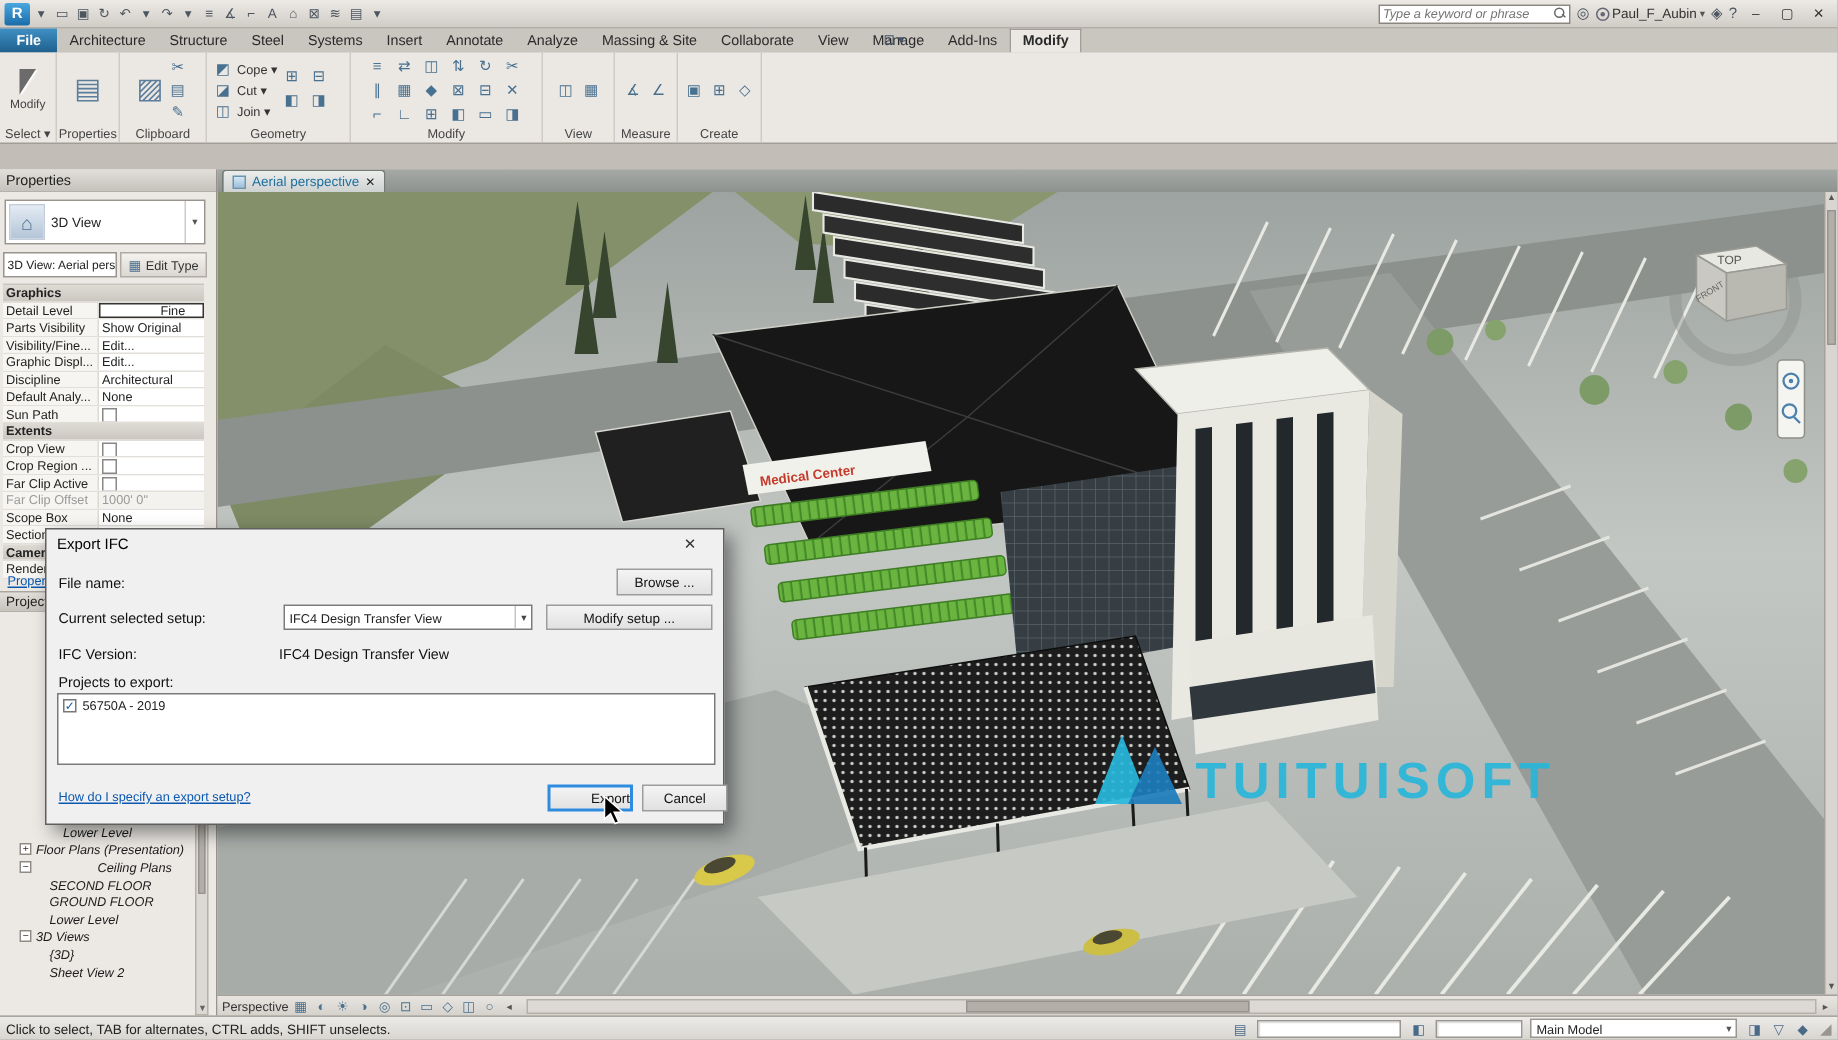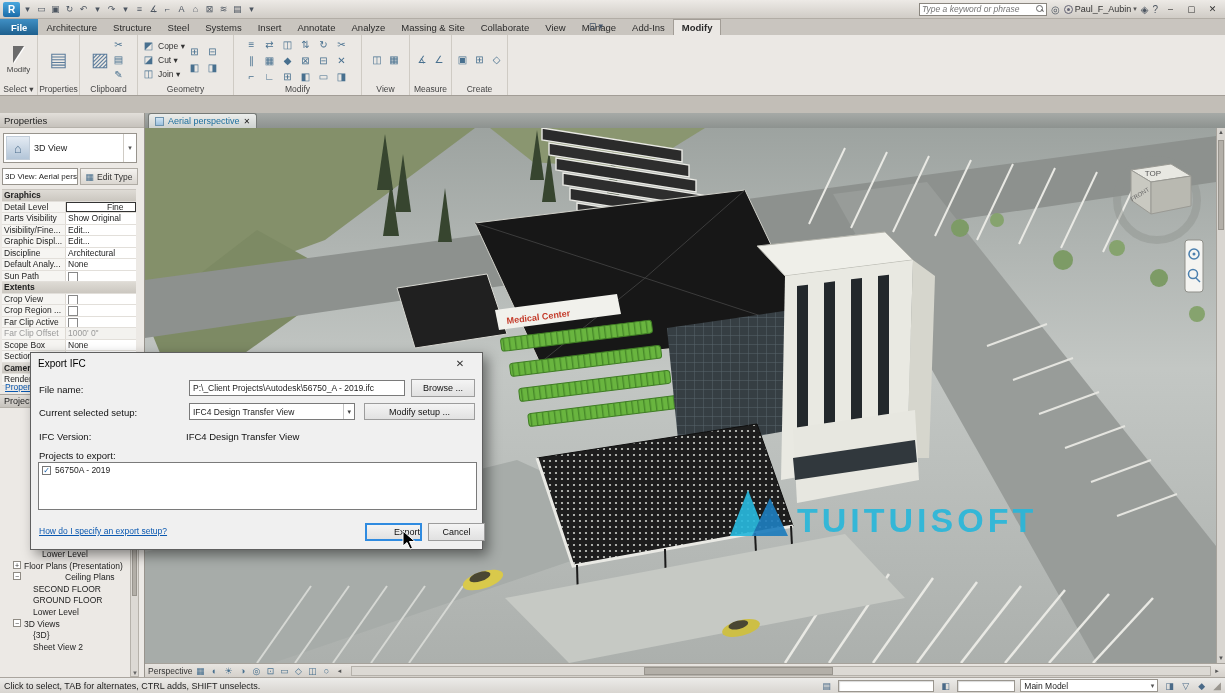--- a/index.html
+++ b/index.html
@@ -709,9 +709,6 @@
     <span class="dlg-close">✕</span>
   </div>
   <span class="dlbl" style="left:8px;top:31px">File name:</span>
-  <div class="dfield" style="left:158px;top:27px;width:216px;height:16px">
-    <span>P:\_Client Projects\Autodesk\56750_A - 2019.ifc</span>
-  </div>
   <div class="dbtn" style="left:380px;top:26px;width:64px;height:18px">
     <span>Browse ...</span>
   </div>

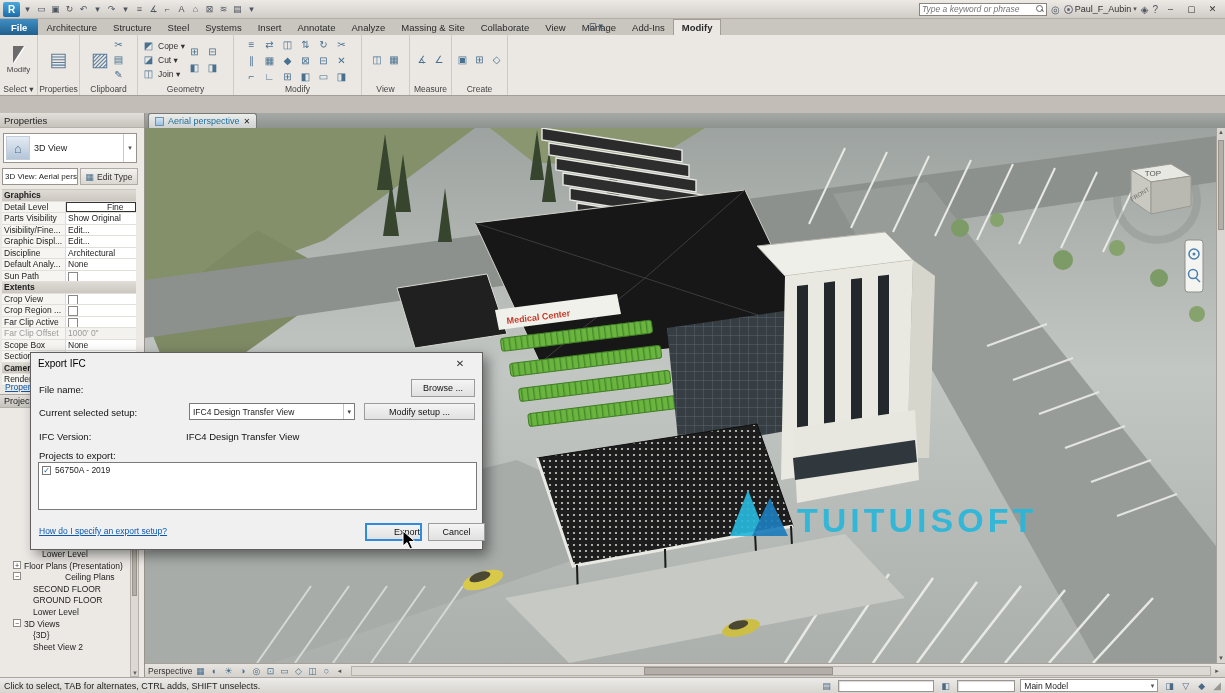--- a/index.html
+++ b/index.html
@@ -73,7 +73,7 @@
   .help-link{position:absolute;left:5px;top:269px;font-size:8.5px;color:#0a58b0;text-decoration:underline;white-space:nowrap;}
   .pb-head{position:absolute;left:0;top:281px;width:145px;height:14px;background:linear-gradient(#e2dfda,#c6c2bc);display:flex;align-items:center;padding:0 4px;font-size:9px;color:#222;border-top:1px solid #aaa59e;border-bottom:1px solid #b5b1aa;white-space:nowrap;overflow:hidden;}
   #tree{position:absolute;left:2px;top:436px;width:128px;}
-  .tree-item{display:flex;align-items:flex-start;height:11.6px;font-size:8.5px;white-space:nowrap;overflow:hidden;color:#1c1c1c;}
+  .tree-item{display:flex;align-items:center;height:11.6px;font-size:8.5px;white-space:nowrap;overflow:hidden;color:#1c1c1c;font-style:italic;}
   .texp{width:8px;height:8px;border:1px solid #8f8b84;background:#fff;font-size:7px;line-height:7px;text-align:center;color:#333;margin-right:3px;flex:none;}
   .texp:empty{border:none;background:transparent;}
   .lp-scroll{position:absolute;left:130px;top:292px;width:9px;height:272px;background:#dcd9d4;border:1px solid #b5b1aa;font-size:6px;color:#666;text-align:center;}

